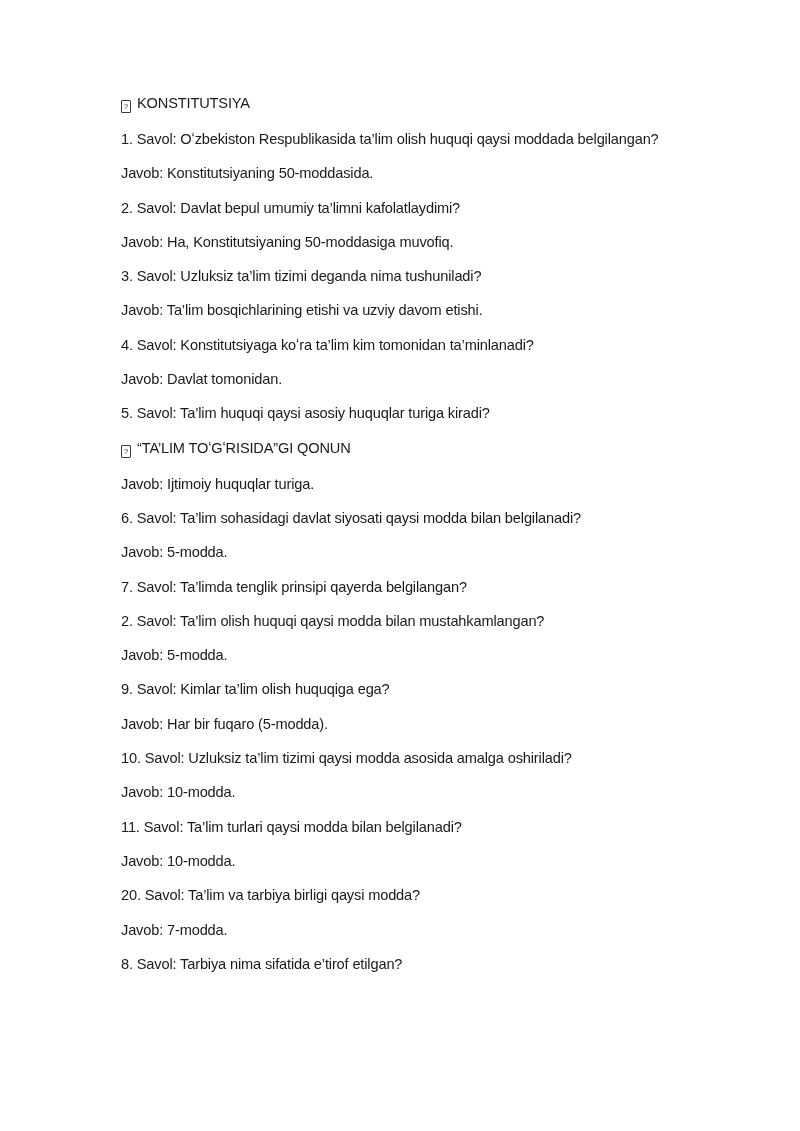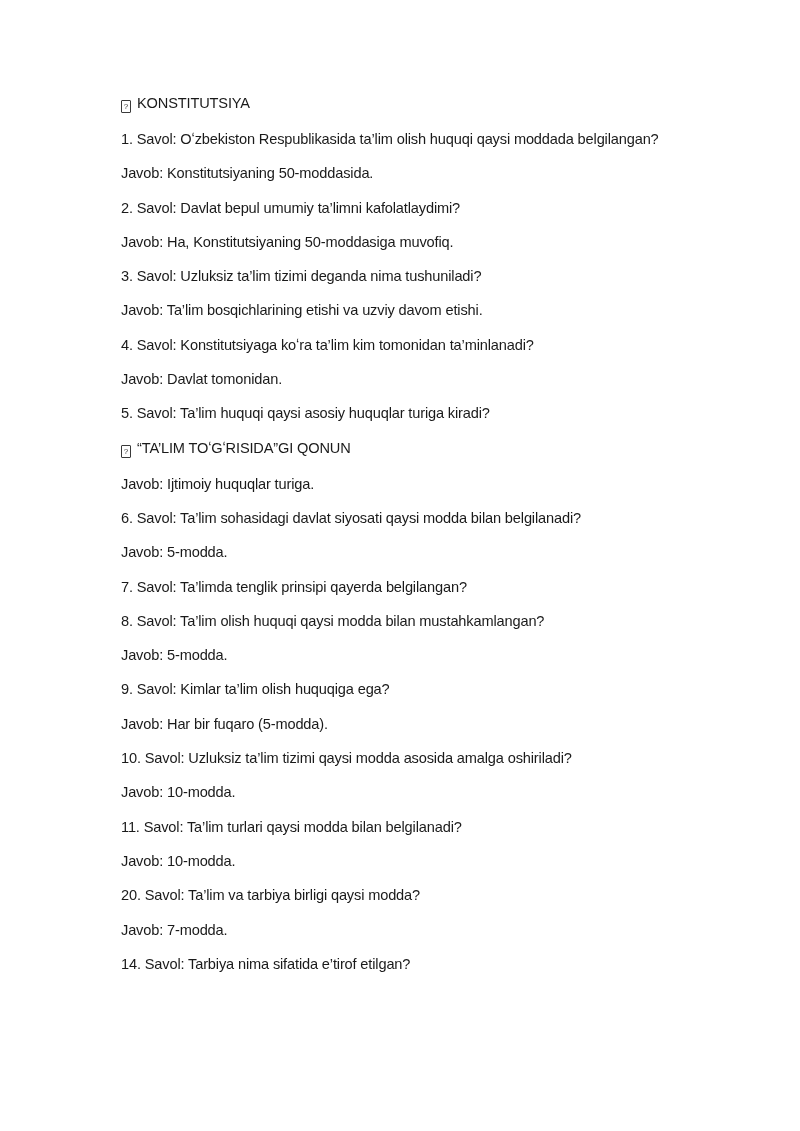--- a/index.html
+++ b/index.html
@@ -64,7 +64,7 @@
     <p class="para question"><span>6. Savol: Ta’lim sohasidagi davlat siyosati qaysi modda bilan belgilanadi?</span></p>
     <p class="para answer"><span>Javob: 5-modda.</span></p>
     <p class="para question"><span>7. Savol: Ta’limda tenglik prinsipi qayerda belgilangan?</span></p>
-    <p class="para question"><span>8. Savol: Ta’lim olish huquqi qaysi modda bilan mustahkamlangan?</span></p>
+    <p class="para question"><span>2. Savol: Ta’lim olish huquqi qaysi modda bilan mustahkamlangan?</span></p>
     <p class="para answer"><span>Javob: 5-modda.</span></p>
     <p class="para question"><span>9. Savol: Kimlar ta’lim olish huquqiga ega?</span></p>
     <p class="para answer"><span>Javob: Har bir fuqaro (5-modda).</span></p>

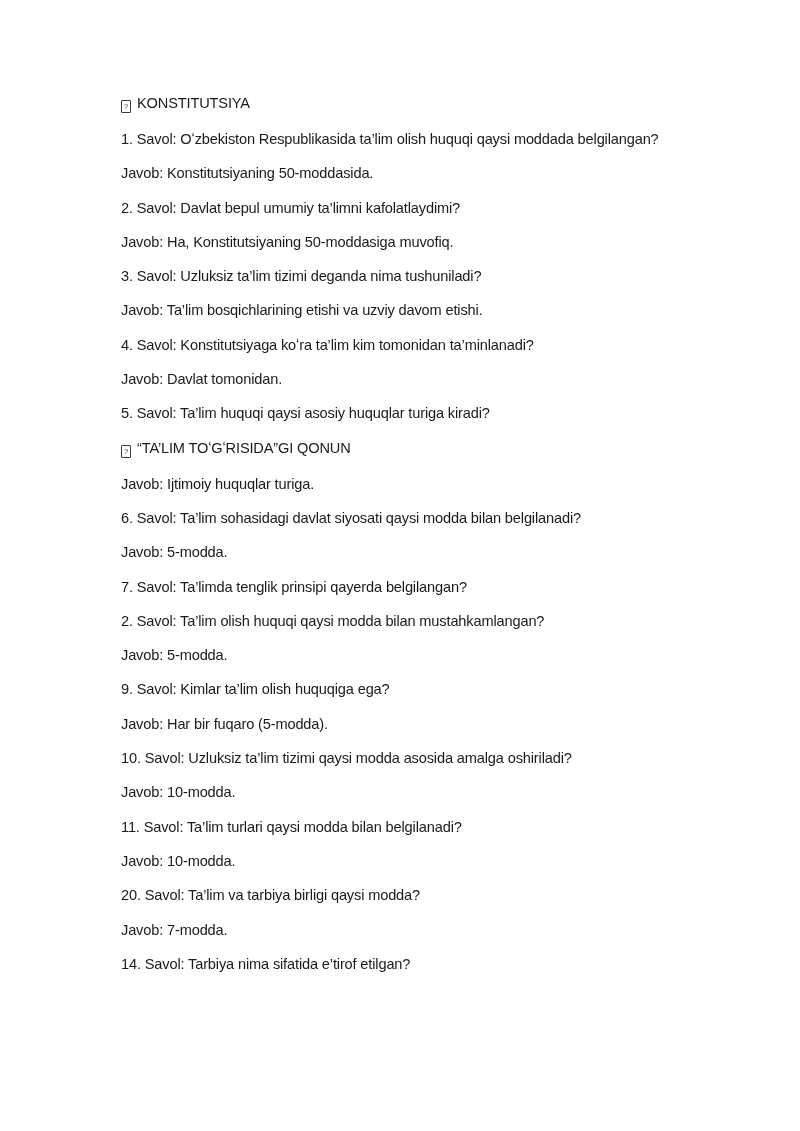--- a/index.html
+++ b/index.html
@@ -74,7 +74,7 @@
     <p class="para answer"><span>Javob: 10-modda.</span></p>
     <p class="para question"><span>20. Savol: Ta’lim va tarbiya birligi qaysi modda?</span></p>
     <p class="para answer"><span>Javob: 7-modda.</span></p>
-    <p class="para question"><span>14. Savol: Tarbiya nima sifatida e’tirof etilgan?</span></p>
+    <p class="para question"><span>8. Savol: Tarbiya nima sifatida e’tirof etilgan?</span></p>
   </div>
 
 </body></html>

